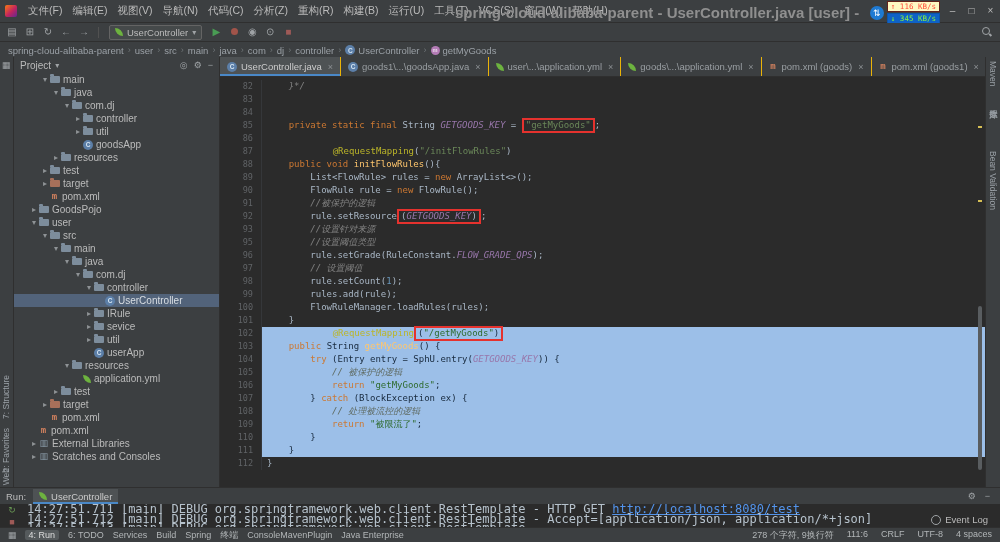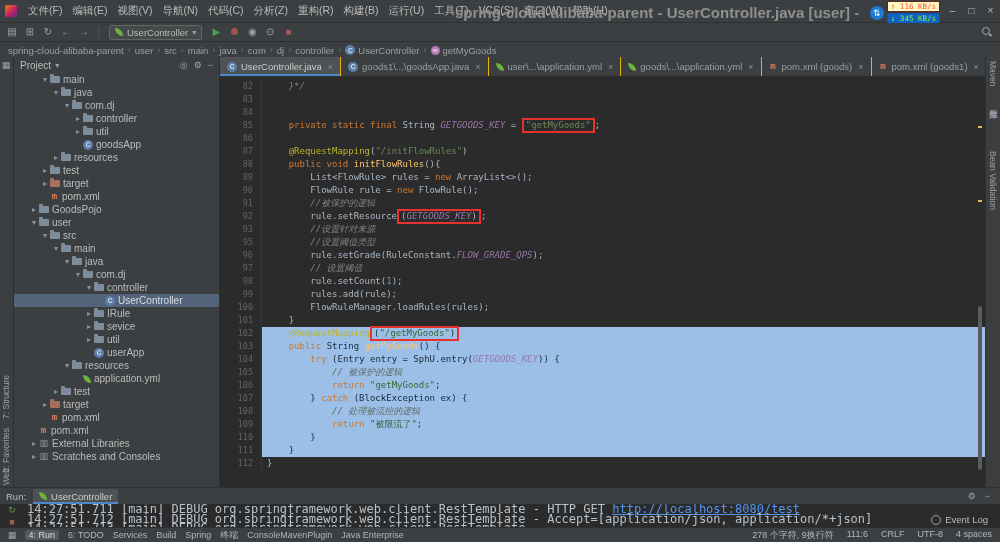--- a/index.html
+++ b/index.html
@@ -79,7 +79,7 @@
   .lcode{flex:1;padding-left:5px;}
   .sel .lcode{background:#9cbfe8;}
   .pl{color:#a9b7c6;} .kw{color:#cc7832;} .str{color:#6a8759;} .num{color:#6897bb;}
-  .fld{color:#9876aa;font-style:italic;} .ann{color:#bbb529;} .mth{color:#ffc66d;}
+  .fld{color:#9876aa;font-style:italic;} .ann{color:#bbb529;margin-left:44px;} .mth{color:#ffc66d;}
   .cmt{color:#808080;font-style:italic;}
   .sel .pl{color:#17293d;} .sel .str{color:#2f6b2f;} .sel .cmt{color:#5f6b63;}
   .red-box{display:inline-block;position:relative;z-index:2;border:2px solid #e5322e;padding:0 2px;margin:-2px 0;line-height:11px;}

